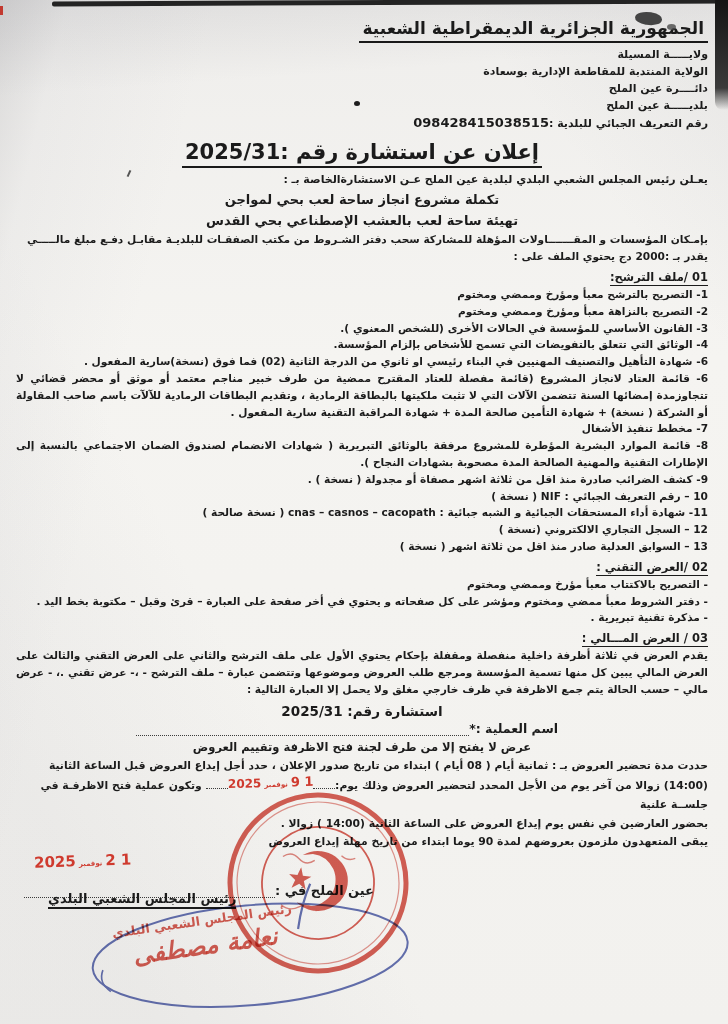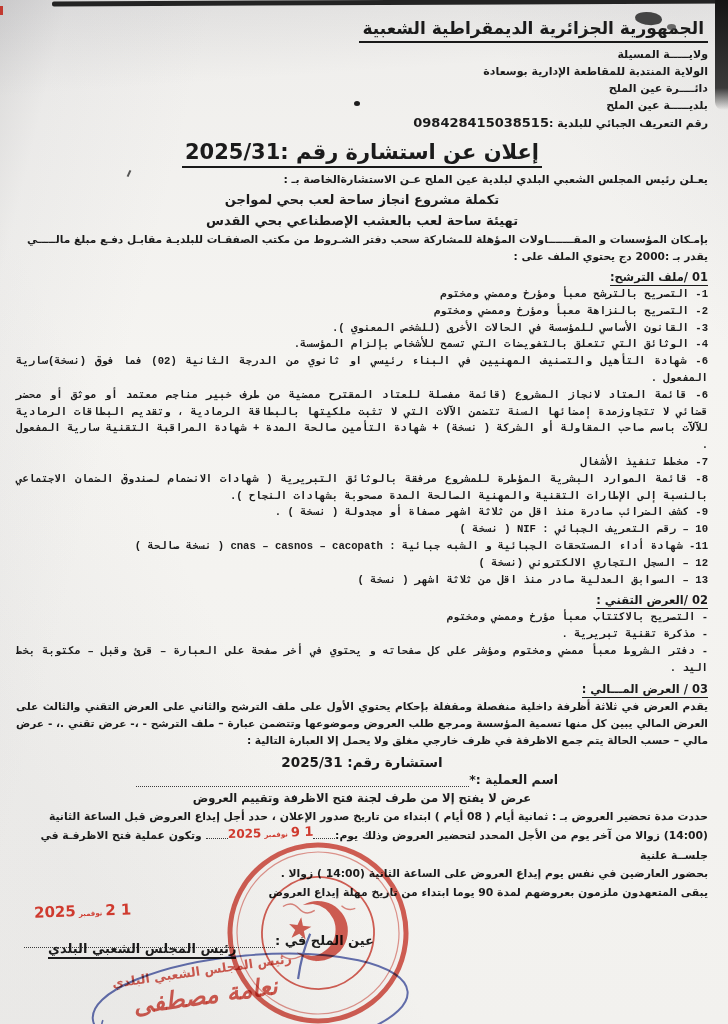--- a/index.html
+++ b/index.html
@@ -51,7 +51,7 @@
 
   .sec-row { margin-top:1px; }
   .sec-title { display:inline-block; font-size:11.5px; border-bottom:1.6px solid #1b1b1b; padding-bottom:1px; }
-  .items p { font-size:10.6px; line-height:16.8px; text-align:justify; text-align-last:right;font-family:Liberation Mono, monospace; }
+  .items p { font-size:10.6px; line-height:16.8px; text-align:justify; text-align-last:right; }
 
   .ref { font-size:13.5px; margin-top:5px; }
   .op-row { display:flex; direction:rtl; align-items:flex-end; font-size:12.5px; margin:2px 150px 2px 120px; }

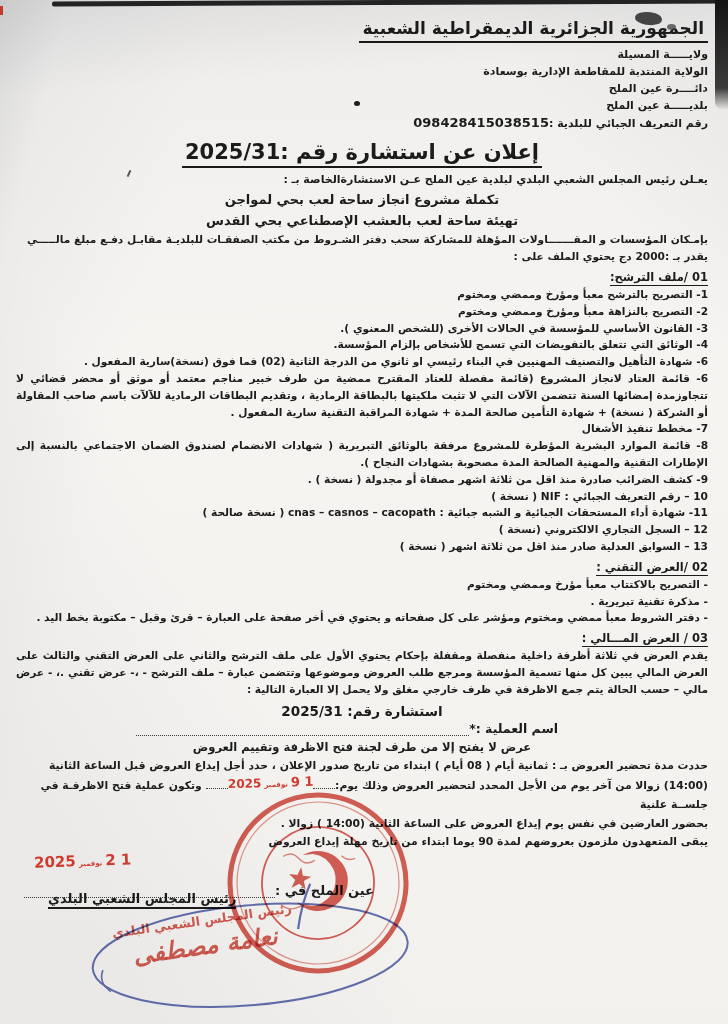--- a/index.html
+++ b/index.html
@@ -137,8 +137,8 @@
   <div class="sec-row"><span class="sec-title">02 /العرض التقني :</span></div>
   <div class="items">
     <p>- التصريح بالاكتتاب معبأ مؤرخ وممضي ومختوم</p>
+    <p>- دفتر الشروط معبأ ممضي ومختوم ومؤشر على كل صفحاته و يحتوي في أخر صفحة على العبارة – قرئ وقبل – مكتوبة بخط اليد .</p>
     <p>- مذكرة تقنية تبريرية .</p>
-    <p>- دفتر الشروط معبأ ممضي ومختوم ومؤشر على كل صفحاته و يحتوي في أخر صفحة على العبارة – قرئ وقبل – مكتوبة بخط اليد .</p>
   </div>
 
   <div class="sec-row"><span class="sec-title">03 / العرض المـــالي :</span></div>

